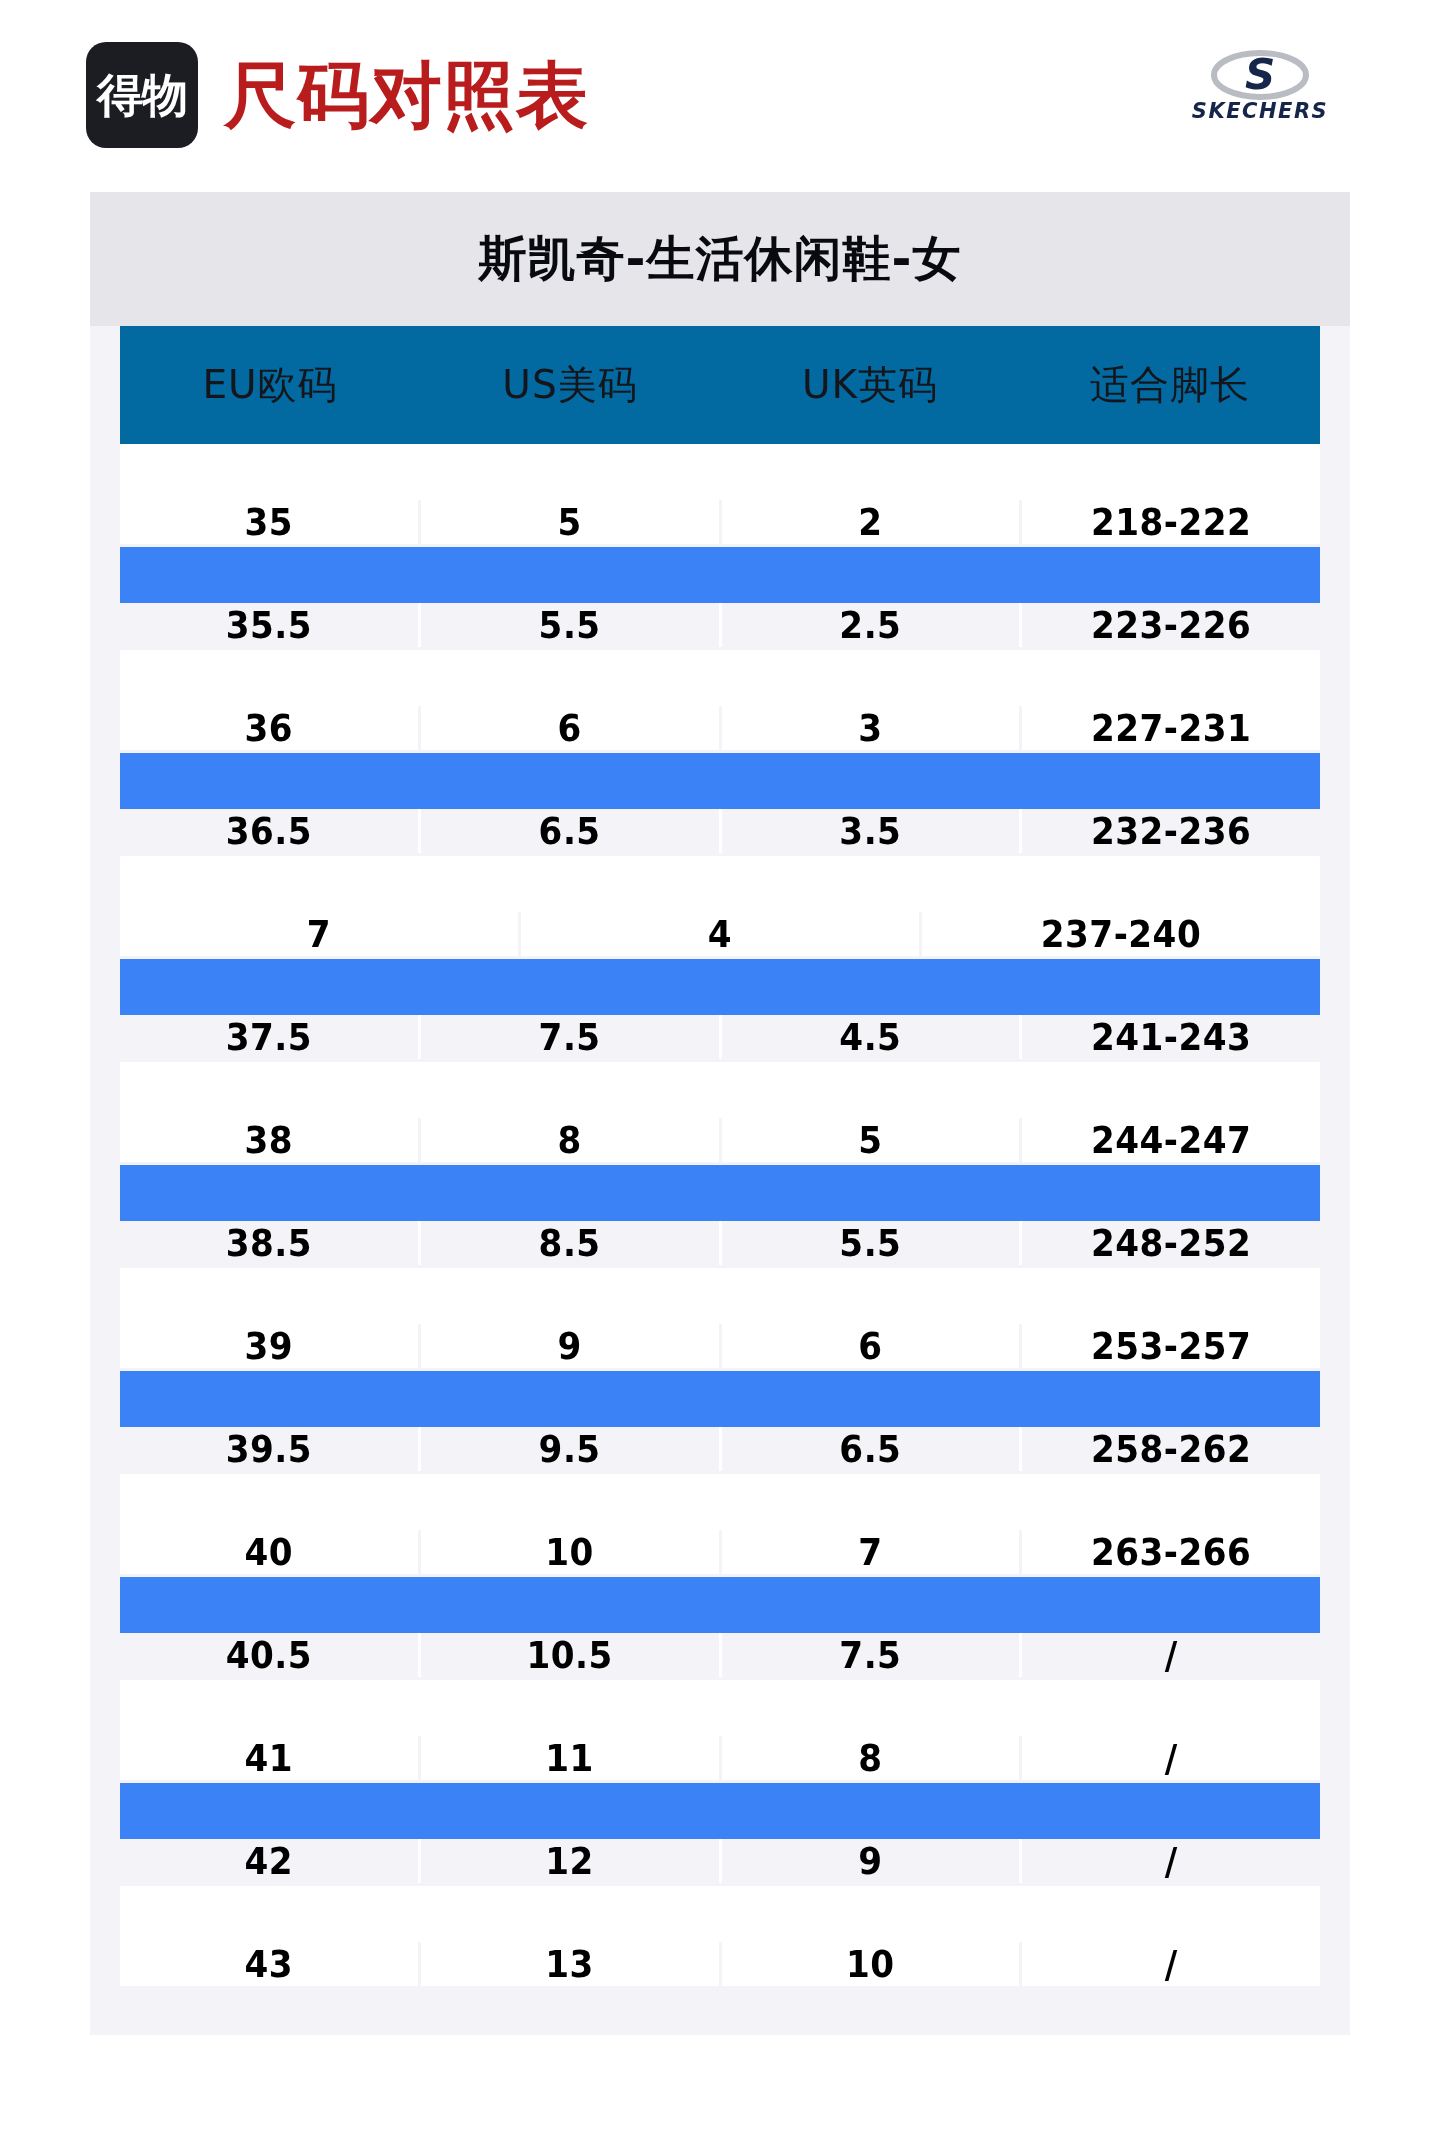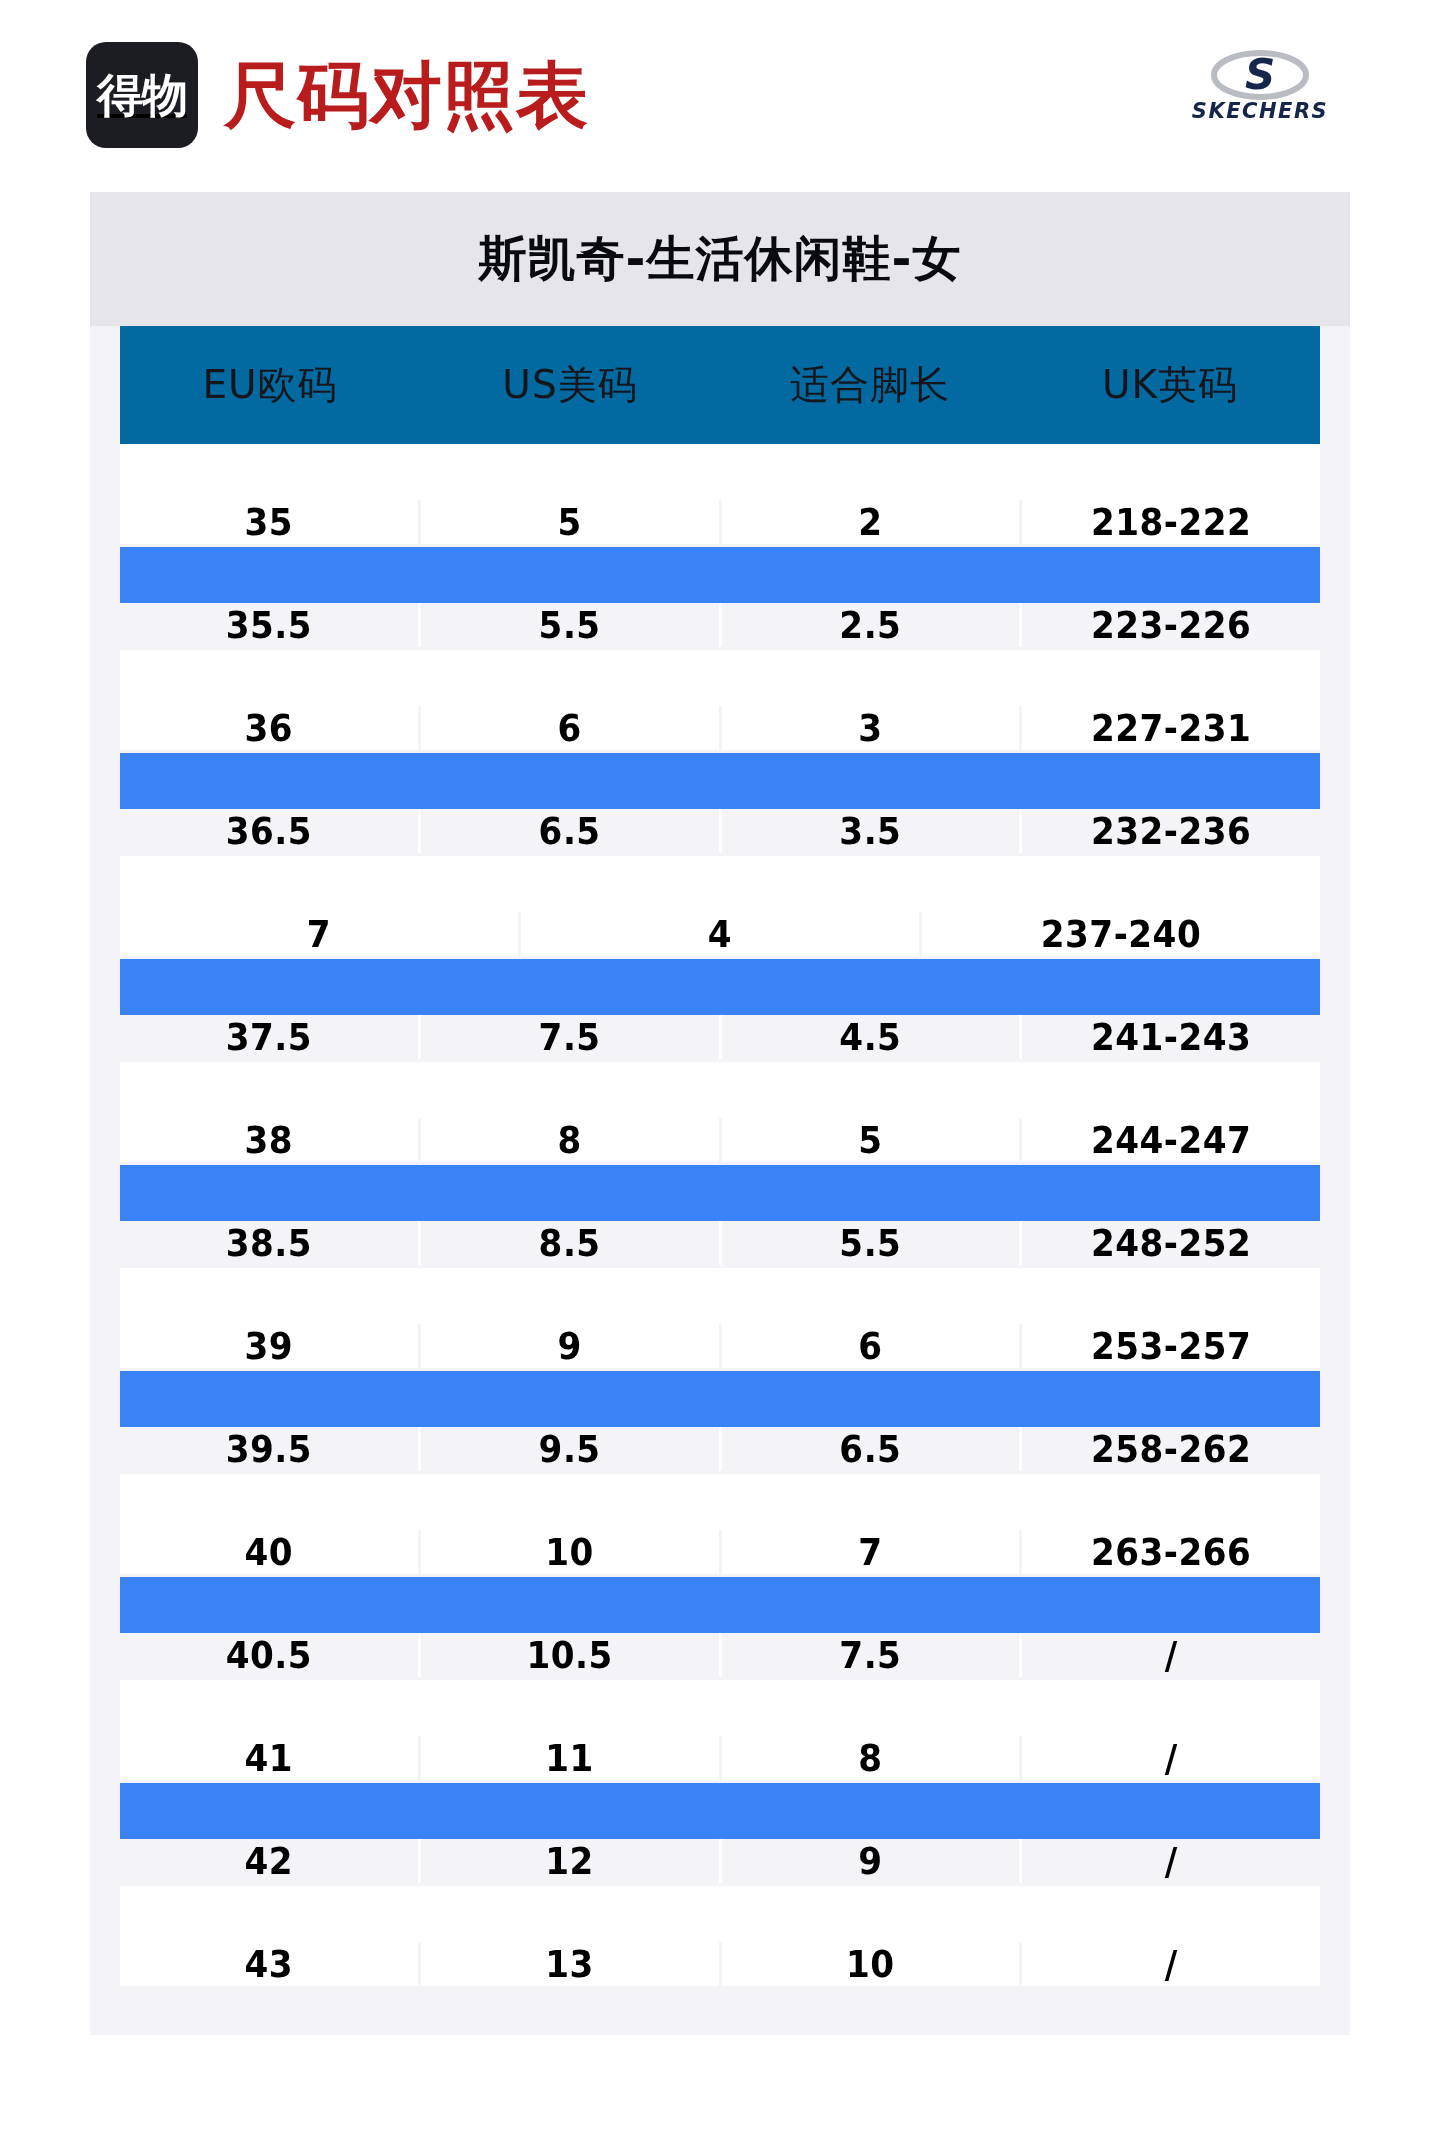--- a/index.html
+++ b/index.html
@@ -42,7 +42,6 @@
     align-items:center;
     justify-content:center;
     flex:none;
-    text-decoration:underline;
   }
   .logo-badge span {
     color:#ffffff;

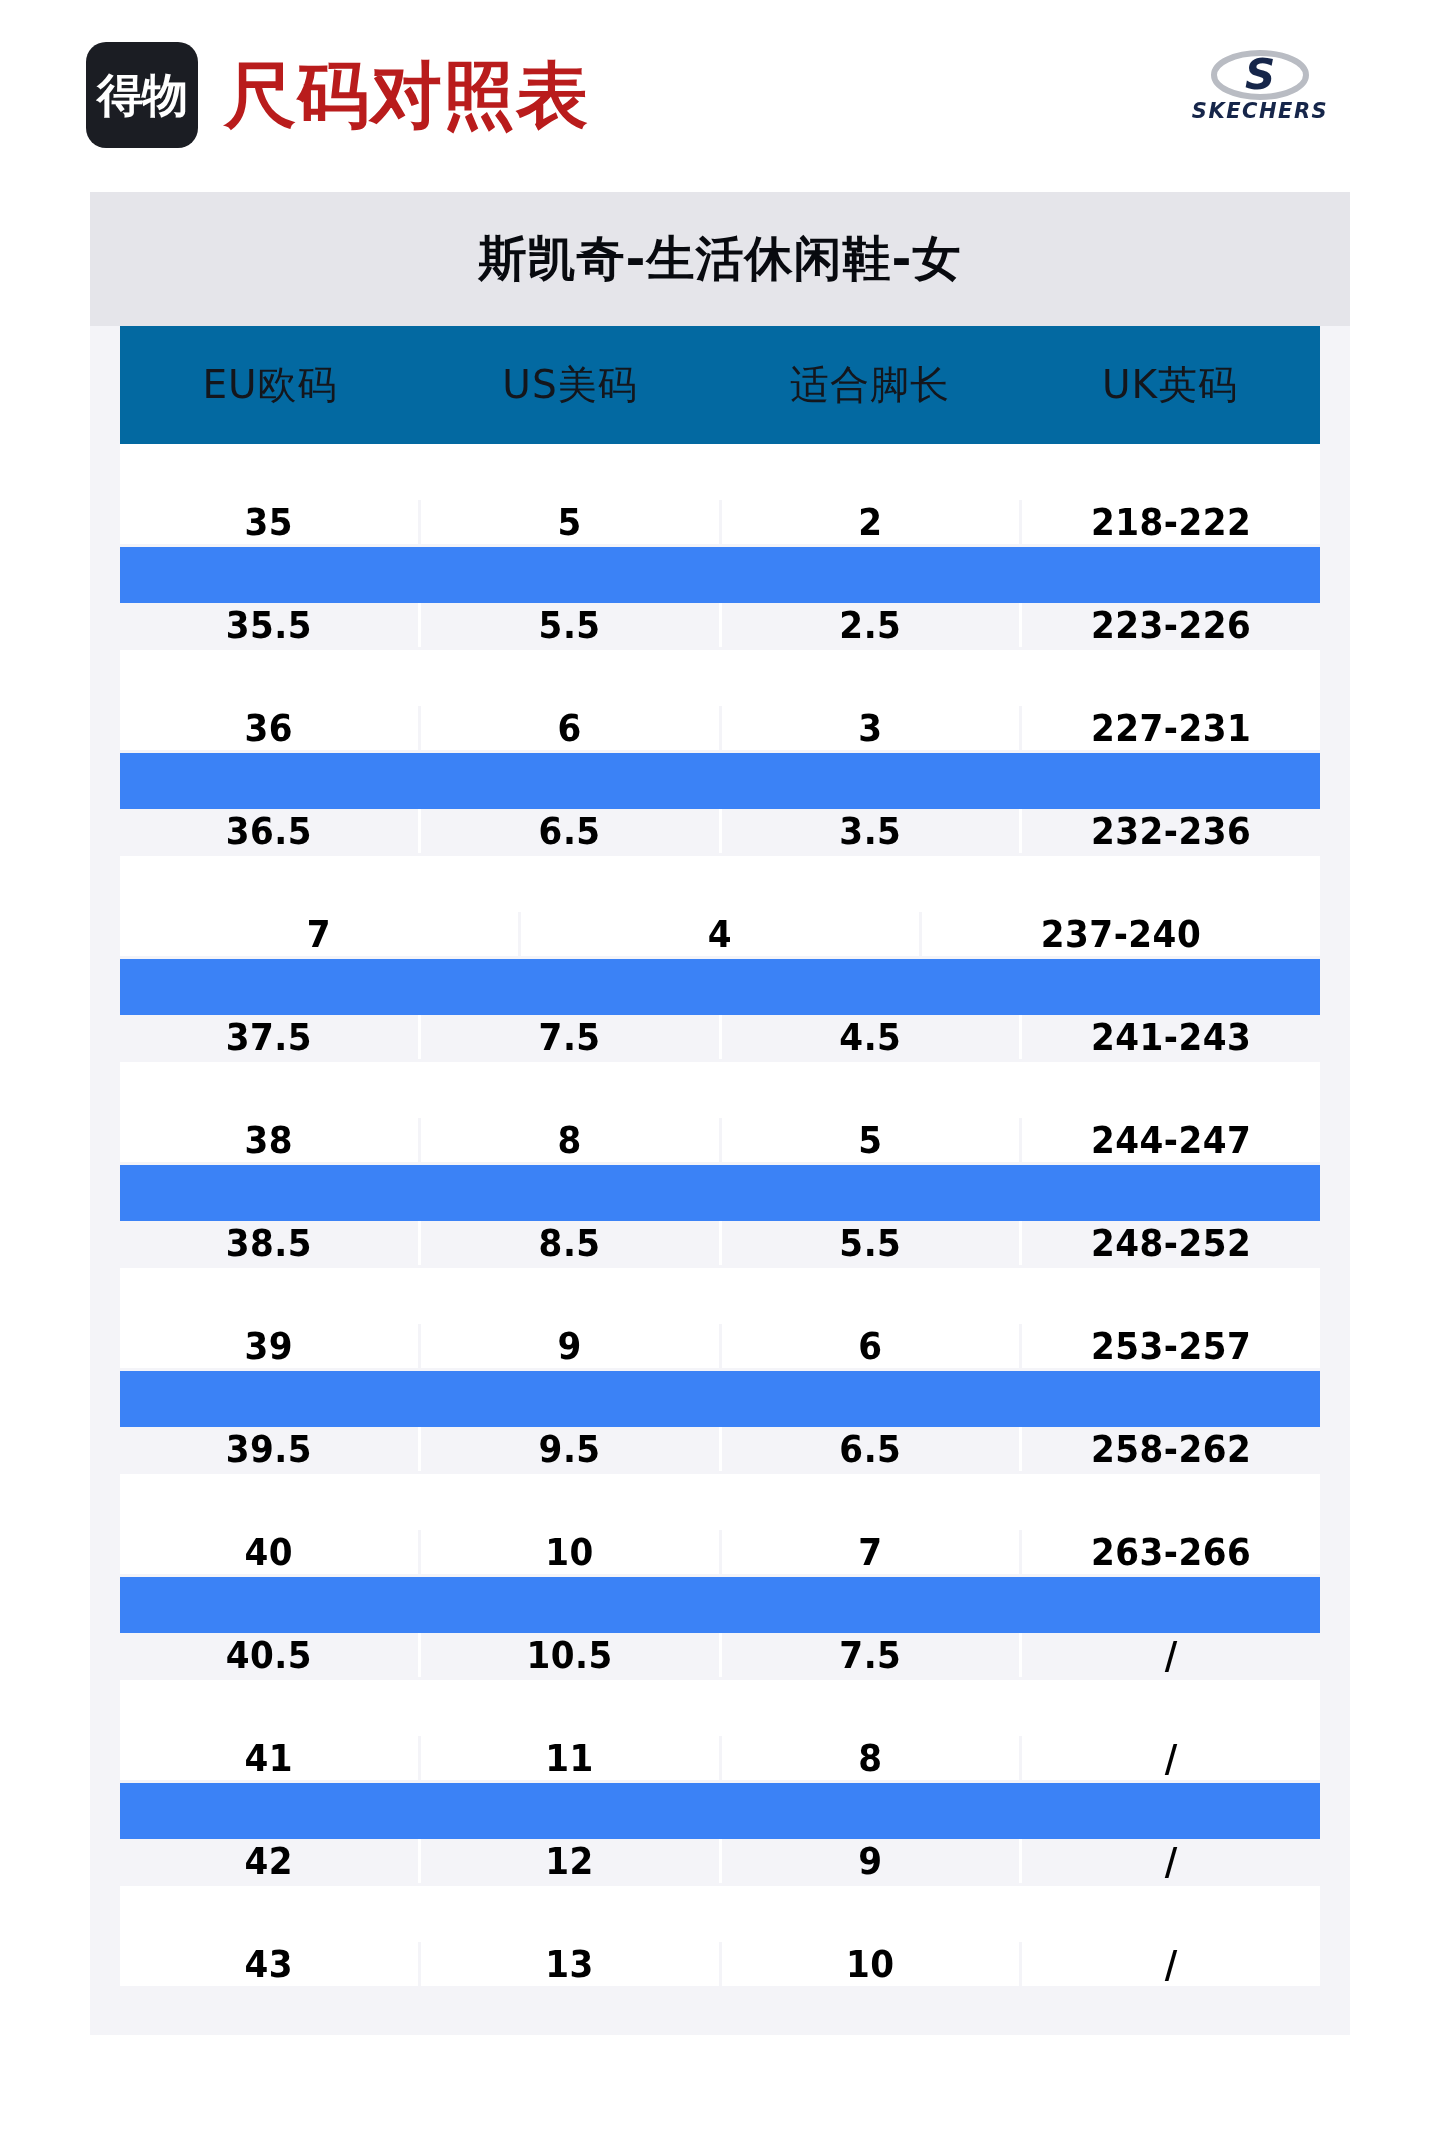--- a/index.html
+++ b/index.html
@@ -185,8 +185,8 @@
       <div class="trow thead-row">
         <div class="tcell">EU欧码</div>
         <div class="tcell">US美码</div>
+        <div class="tcell">UK英码</div>
         <div class="tcell">适合脚长</div>
-        <div class="tcell">UK英码</div>
       </div>
       <div id="tbody">
           <div class="trow tbody-row odd">

